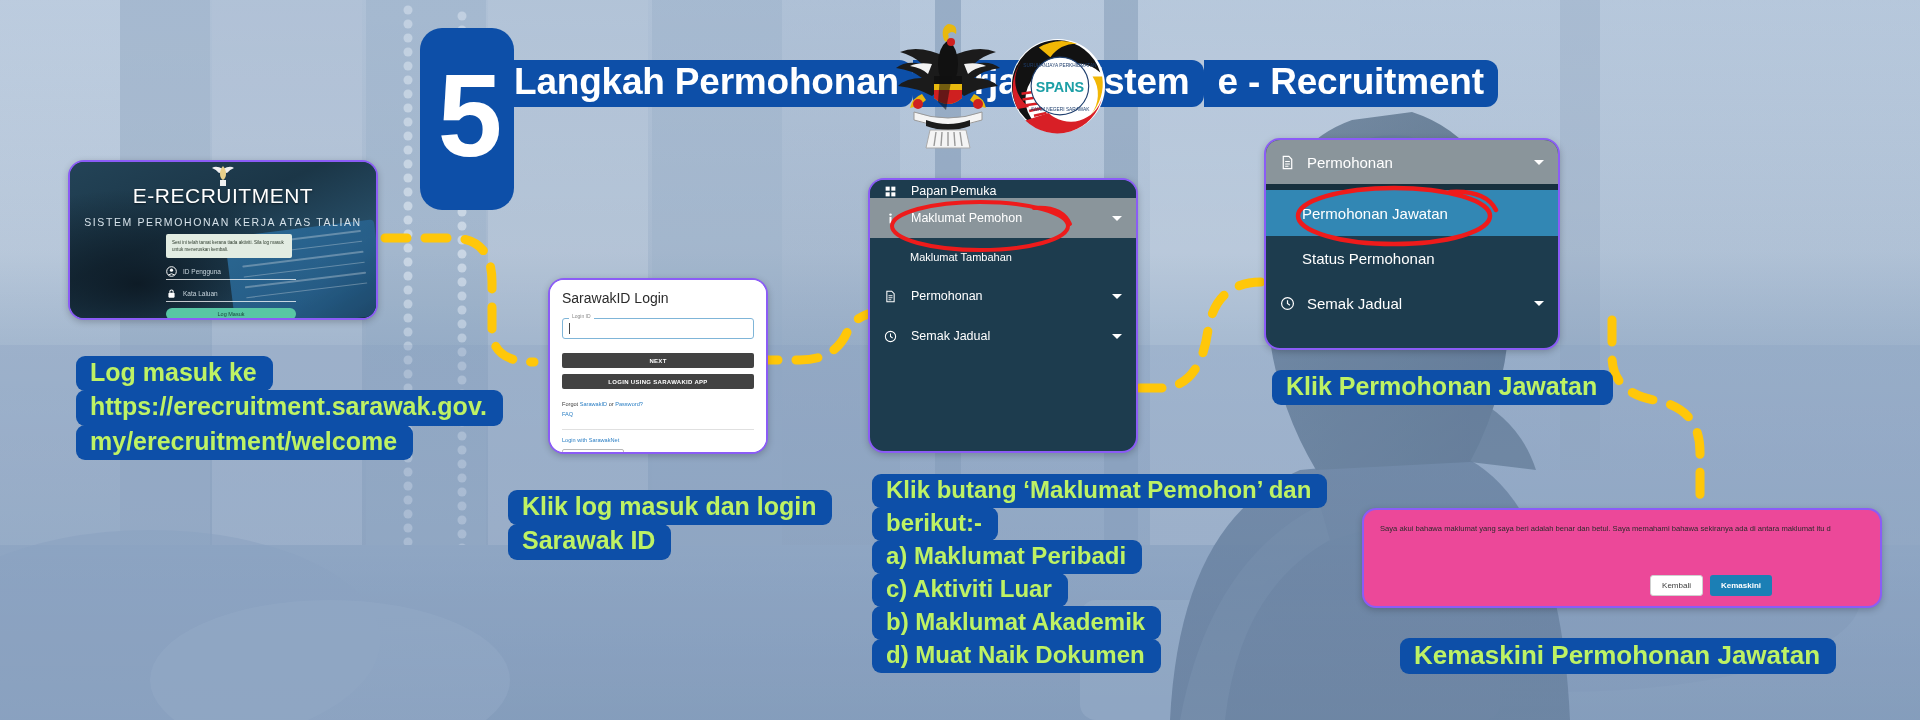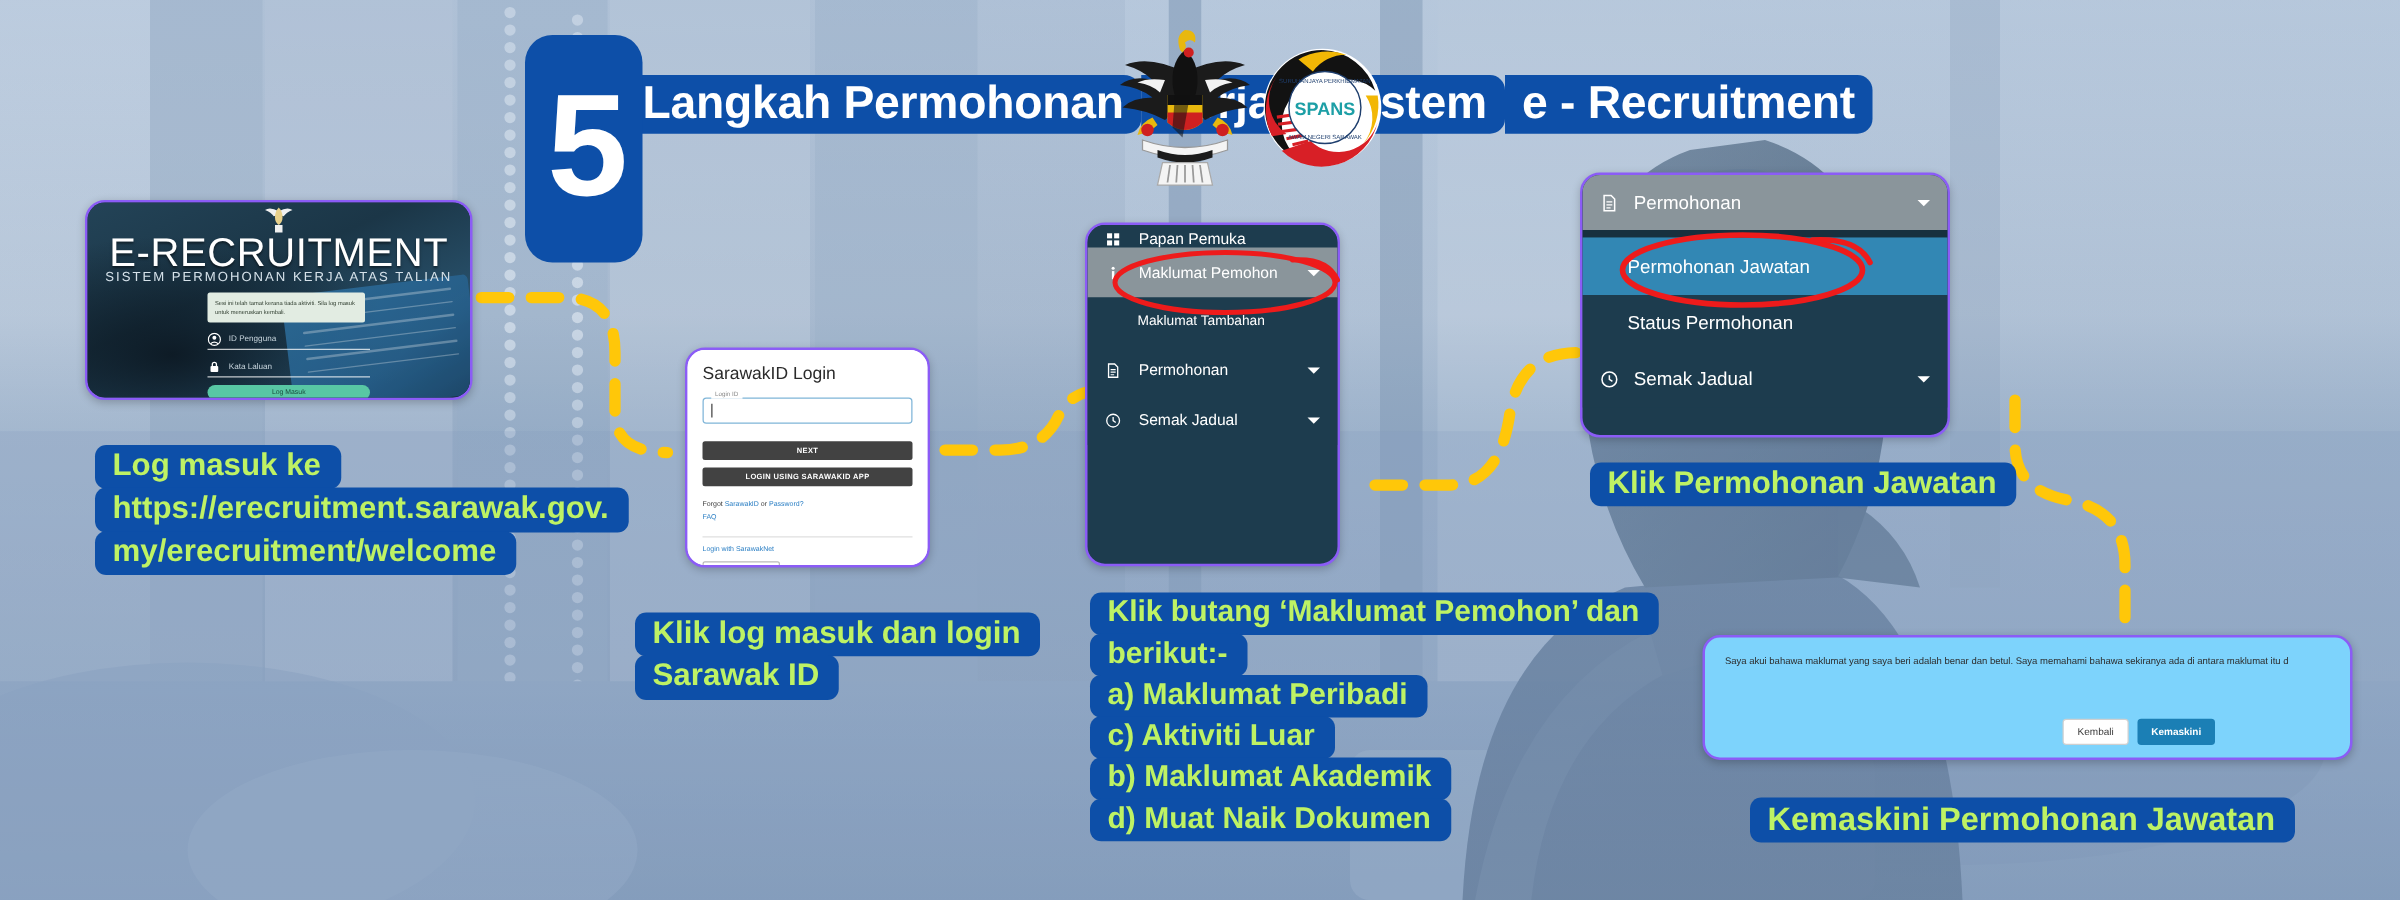--- a/index.html
+++ b/index.html
@@ -72,7 +72,7 @@
   .erec-jata { position:absolute; left:50%; top:2px; transform:translateX(-50%); width:26px; height:24px; }
   .erec-title {
     position:absolute; left:0; right:0; top:22px; text-align:center;
-    color:#ffffff; font-size:32px; letter-spacing:0.5px; font-weight:400;
+    color:#ffffff; font-size:21px; letter-spacing:0.5px; font-weight:400;
     text-shadow:0 1px 2px rgba(0,0,0,0.5);
   }
   .erec-sub {

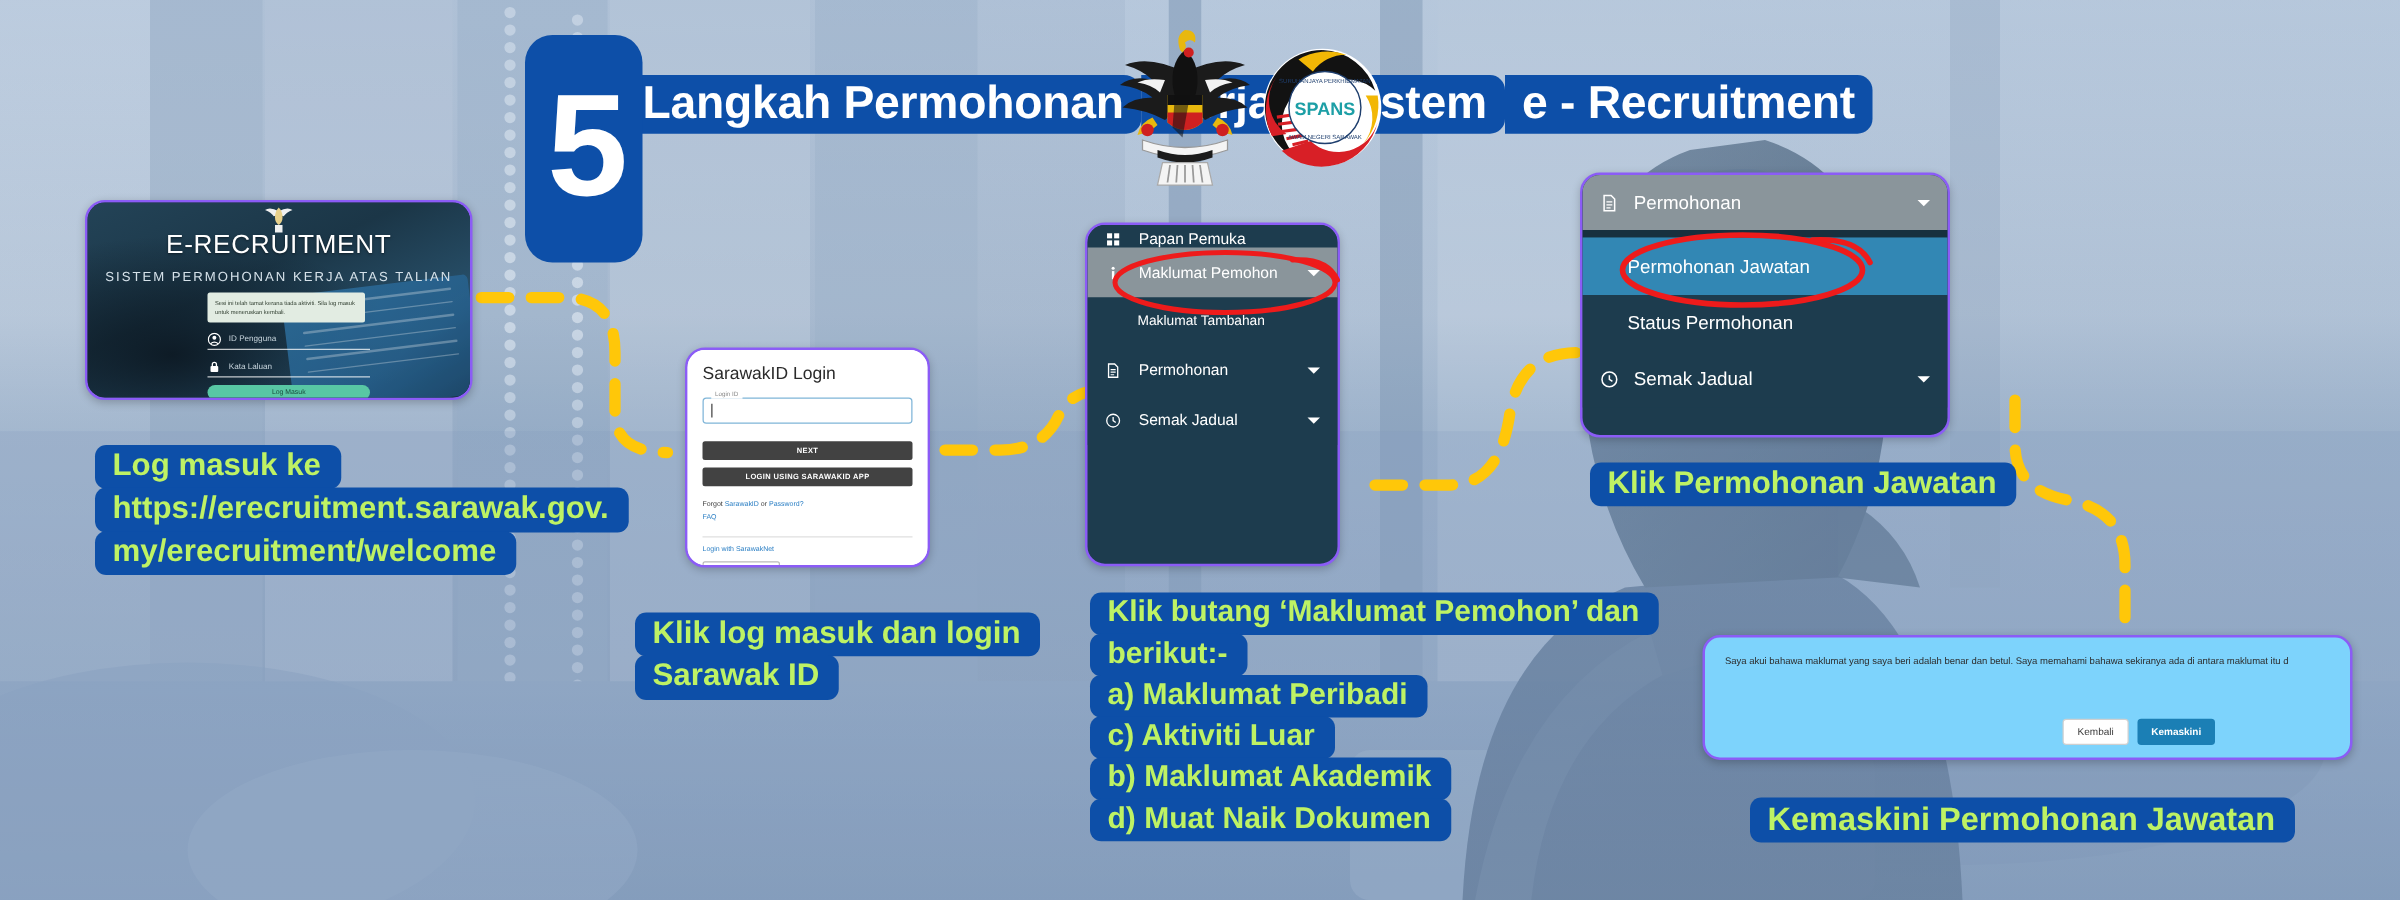--- a/index.html
+++ b/index.html
@@ -139,7 +139,7 @@
   }
 
   
-  #card-menu1 { left:868px; top:178px; width:204px; height:275px; background:#1d3c4e; }
+  #card-menu1 { left:868px; top:178px; width:270px; height:275px; background:#1d3c4e; }
   
   #card-menu2 { left:1264px; top:138px; width:296px; height:212px; background:#1d3c4e; }
 

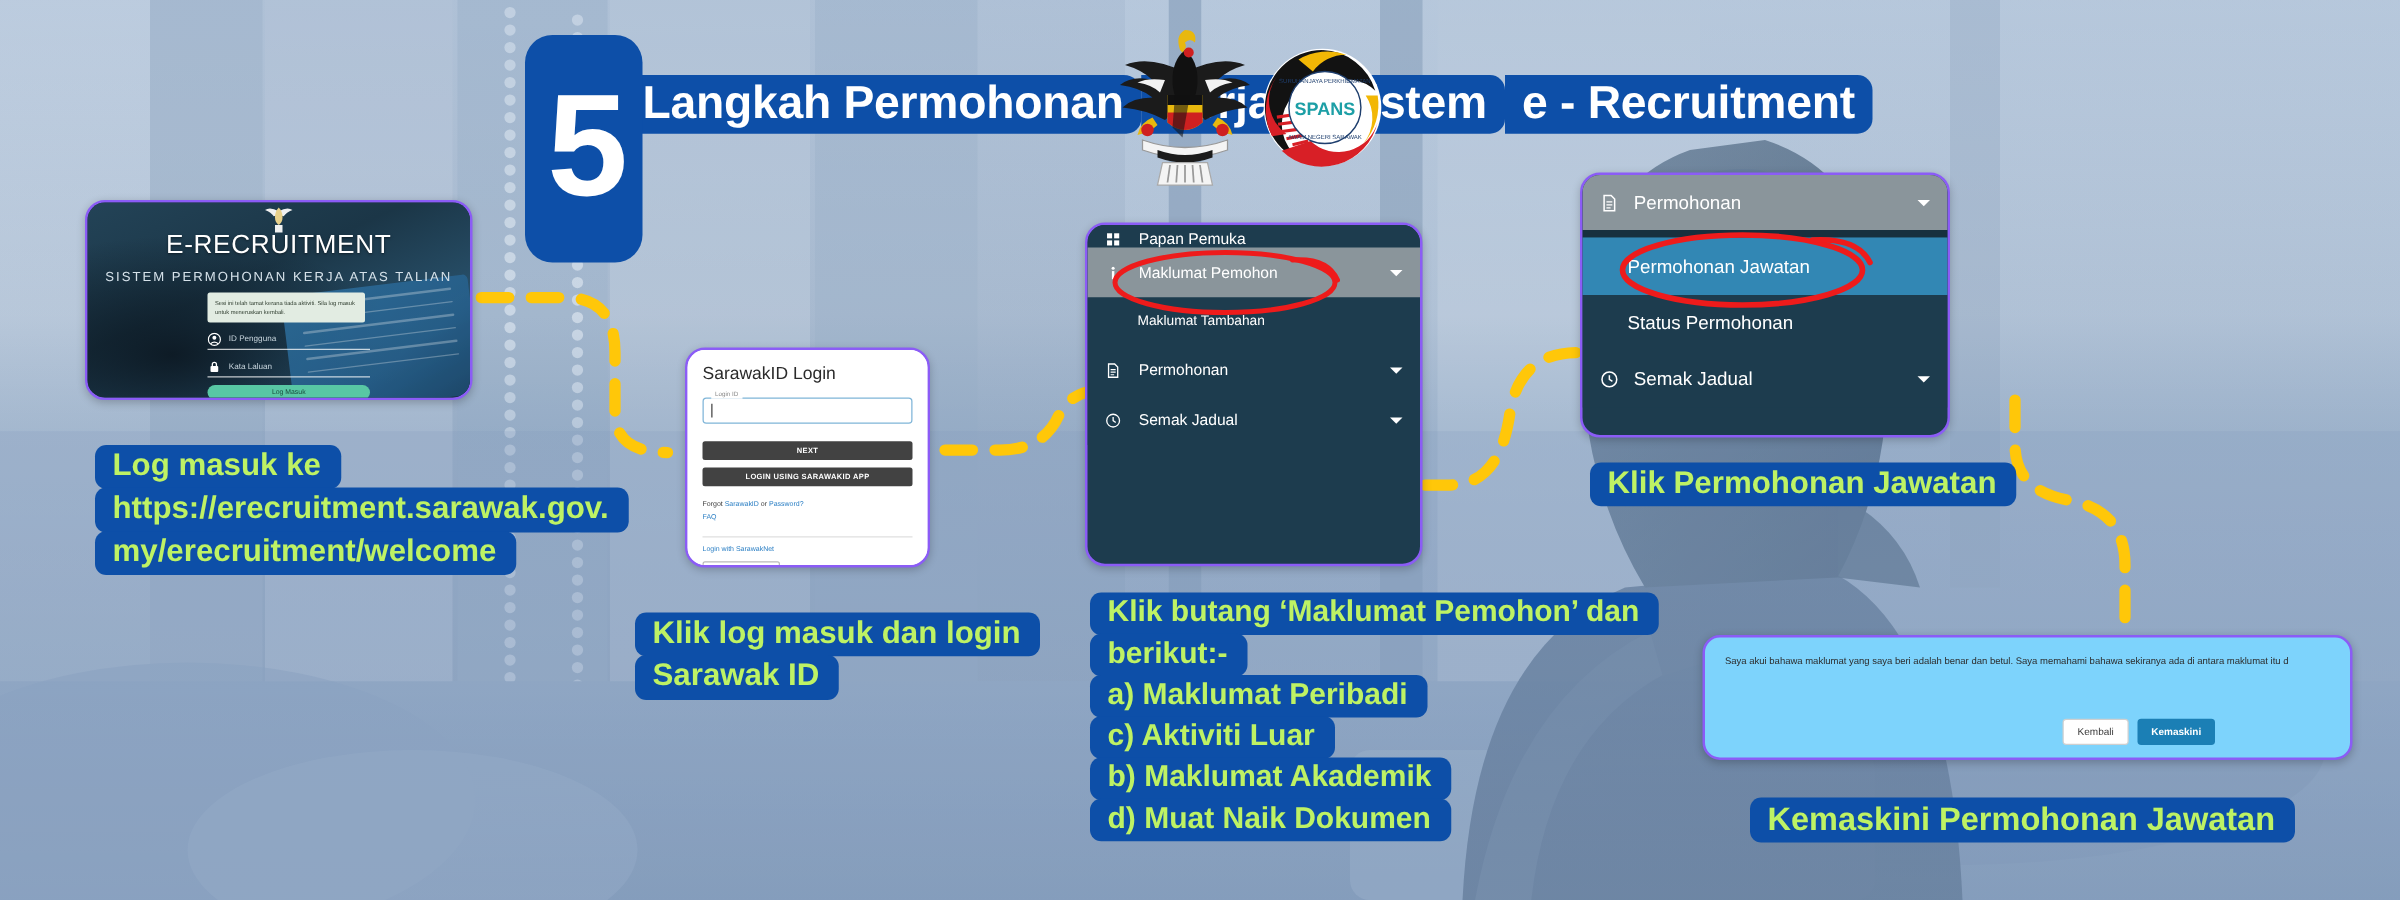--- a/index.html
+++ b/index.html
@@ -110,7 +110,7 @@
   }
 
   
-  #card-sid { left:548px; top:278px; width:196px; height:176px; background:#ffffff; }
+  #card-sid { left:548px; top:278px; width:220px; height:176px; background:#ffffff; }
   #card-sid .sid-inner { width:100%; height:100%; padding:10px 12px; background:#fff; position:relative; }
   .sid-title { font-size:14px; color:#2b2b2b; margin-bottom:12px; }
   .sid-inputwrap { position:relative; margin-bottom:14px; }

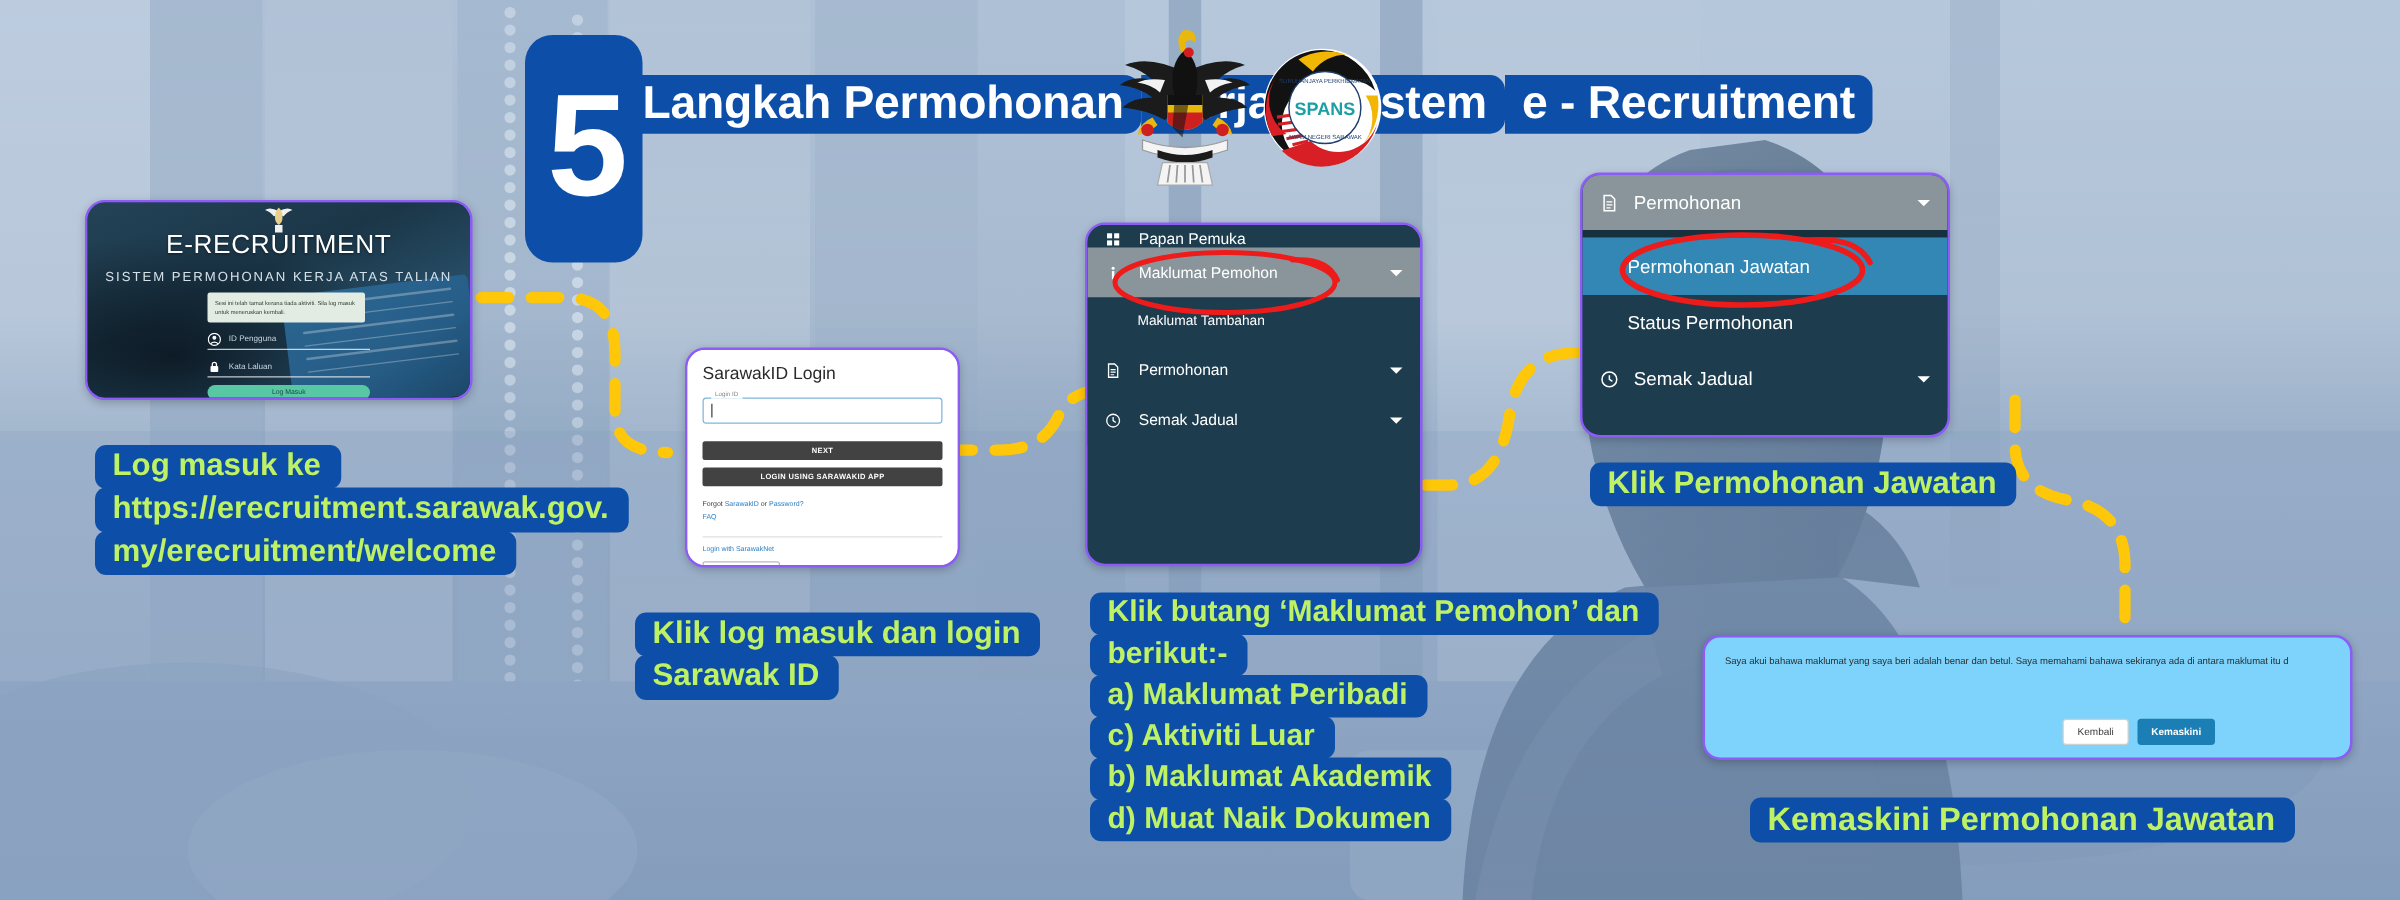--- a/index.html
+++ b/index.html
@@ -180,7 +180,7 @@
   
   #card-dialog {
     left:1362px; top:508px; width:520px; height:100px;
-    background:#7dd3fc; border-radius:14px;
+    background:#ec4899; border-radius:14px;
   }
   .dlg-inner { width:100%; height:100%; padding:13px 16px 10px 16px; position:relative; overflow:hidden; }
   .dlg-text { font-size:7.6px; line-height:1.65; color:#2c2c2c; white-space:nowrap; }

